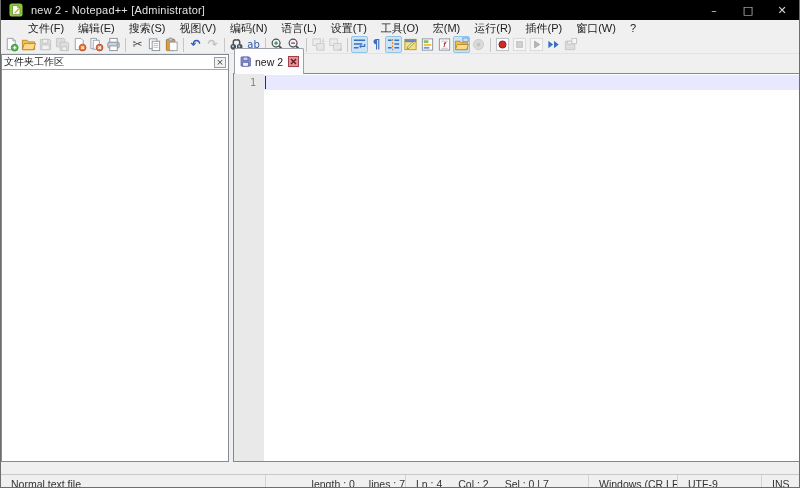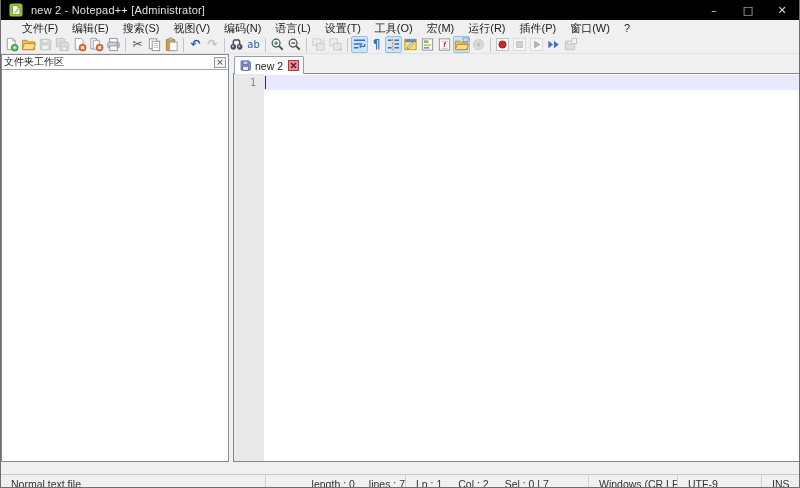--- a/index.html
+++ b/index.html
@@ -18,7 +18,7 @@
         color:#d8d6d4; font-size:11px; font-family:"DejaVu Sans", sans-serif; cursor:default; }
 
   
-  .menubar { height:16px; background:#f0f0f0; display:flex; align-items:center; padding-left:14px; flex:0 0 auto; }
+  .menubar { height:16px; background:#f0f0f0; display:flex; align-items:center; padding-left:20px; flex:0 0 auto; }
   .menu-item { font-size:11px; color:#1c1c1c; padding:0 7px; line-height:16px; white-space:nowrap; }
 
   

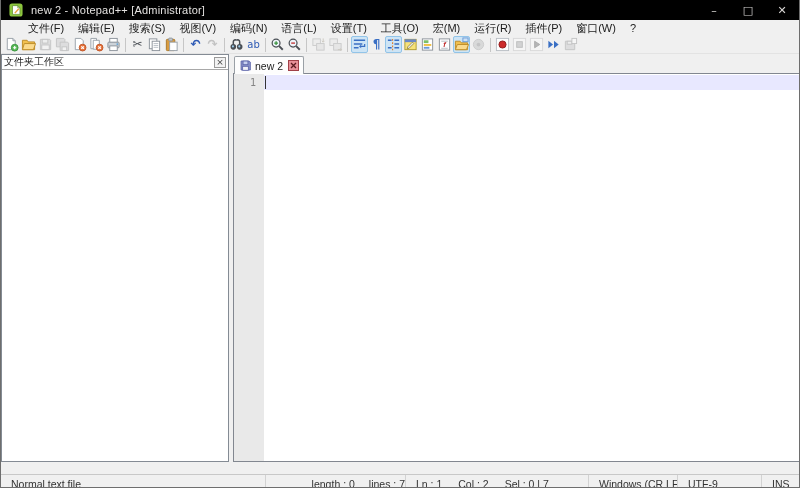--- a/index.html
+++ b/index.html
@@ -48,7 +48,7 @@
 
   .editor-pane { flex:1; display:flex; flex-direction:column; min-width:0; }
   .tabbar { height:19px; display:flex; align-items:flex-end; padding-left:1px; flex:0 0 auto; }
-  .tab { height:18px; background:#fdfdfd; border:1px solid #9aa0a6; border-bottom:none;
+  .tab { height:26px; background:#fdfdfd; border:1px solid #9aa0a6; border-bottom:none;
          border-radius:2px 2px 0 0; display:flex; align-items:center; padding:0 4px;
          margin-bottom:-1px; z-index:2; position:relative; }
   .tab-icon { width:13px; height:13px; margin-right:3px; display:flex; }

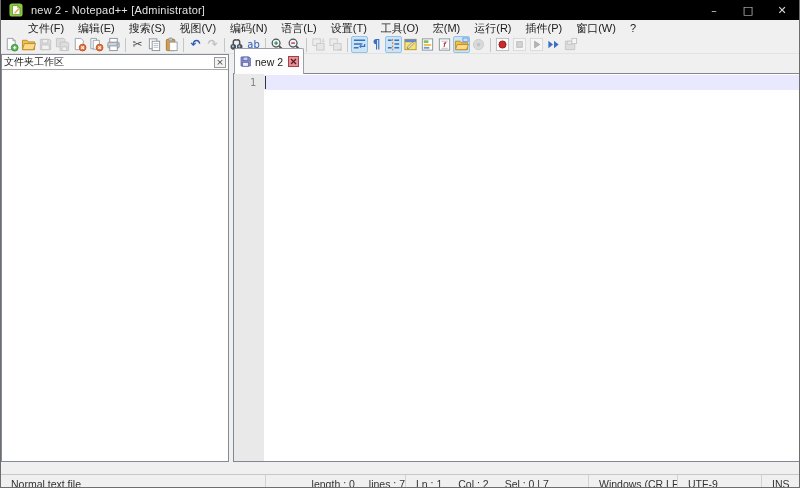--- a/index.html
+++ b/index.html
@@ -374,7 +374,7 @@
       <span>lines : 7</span>
     </div>
     <div class="sb-sec sb-pos">
-      <span>Ln : 1</span>
+      <span>Ln : 4</span>
       <span>Col : 2</span>
       <span>Sel : 0 | 7</span>
     </div>

